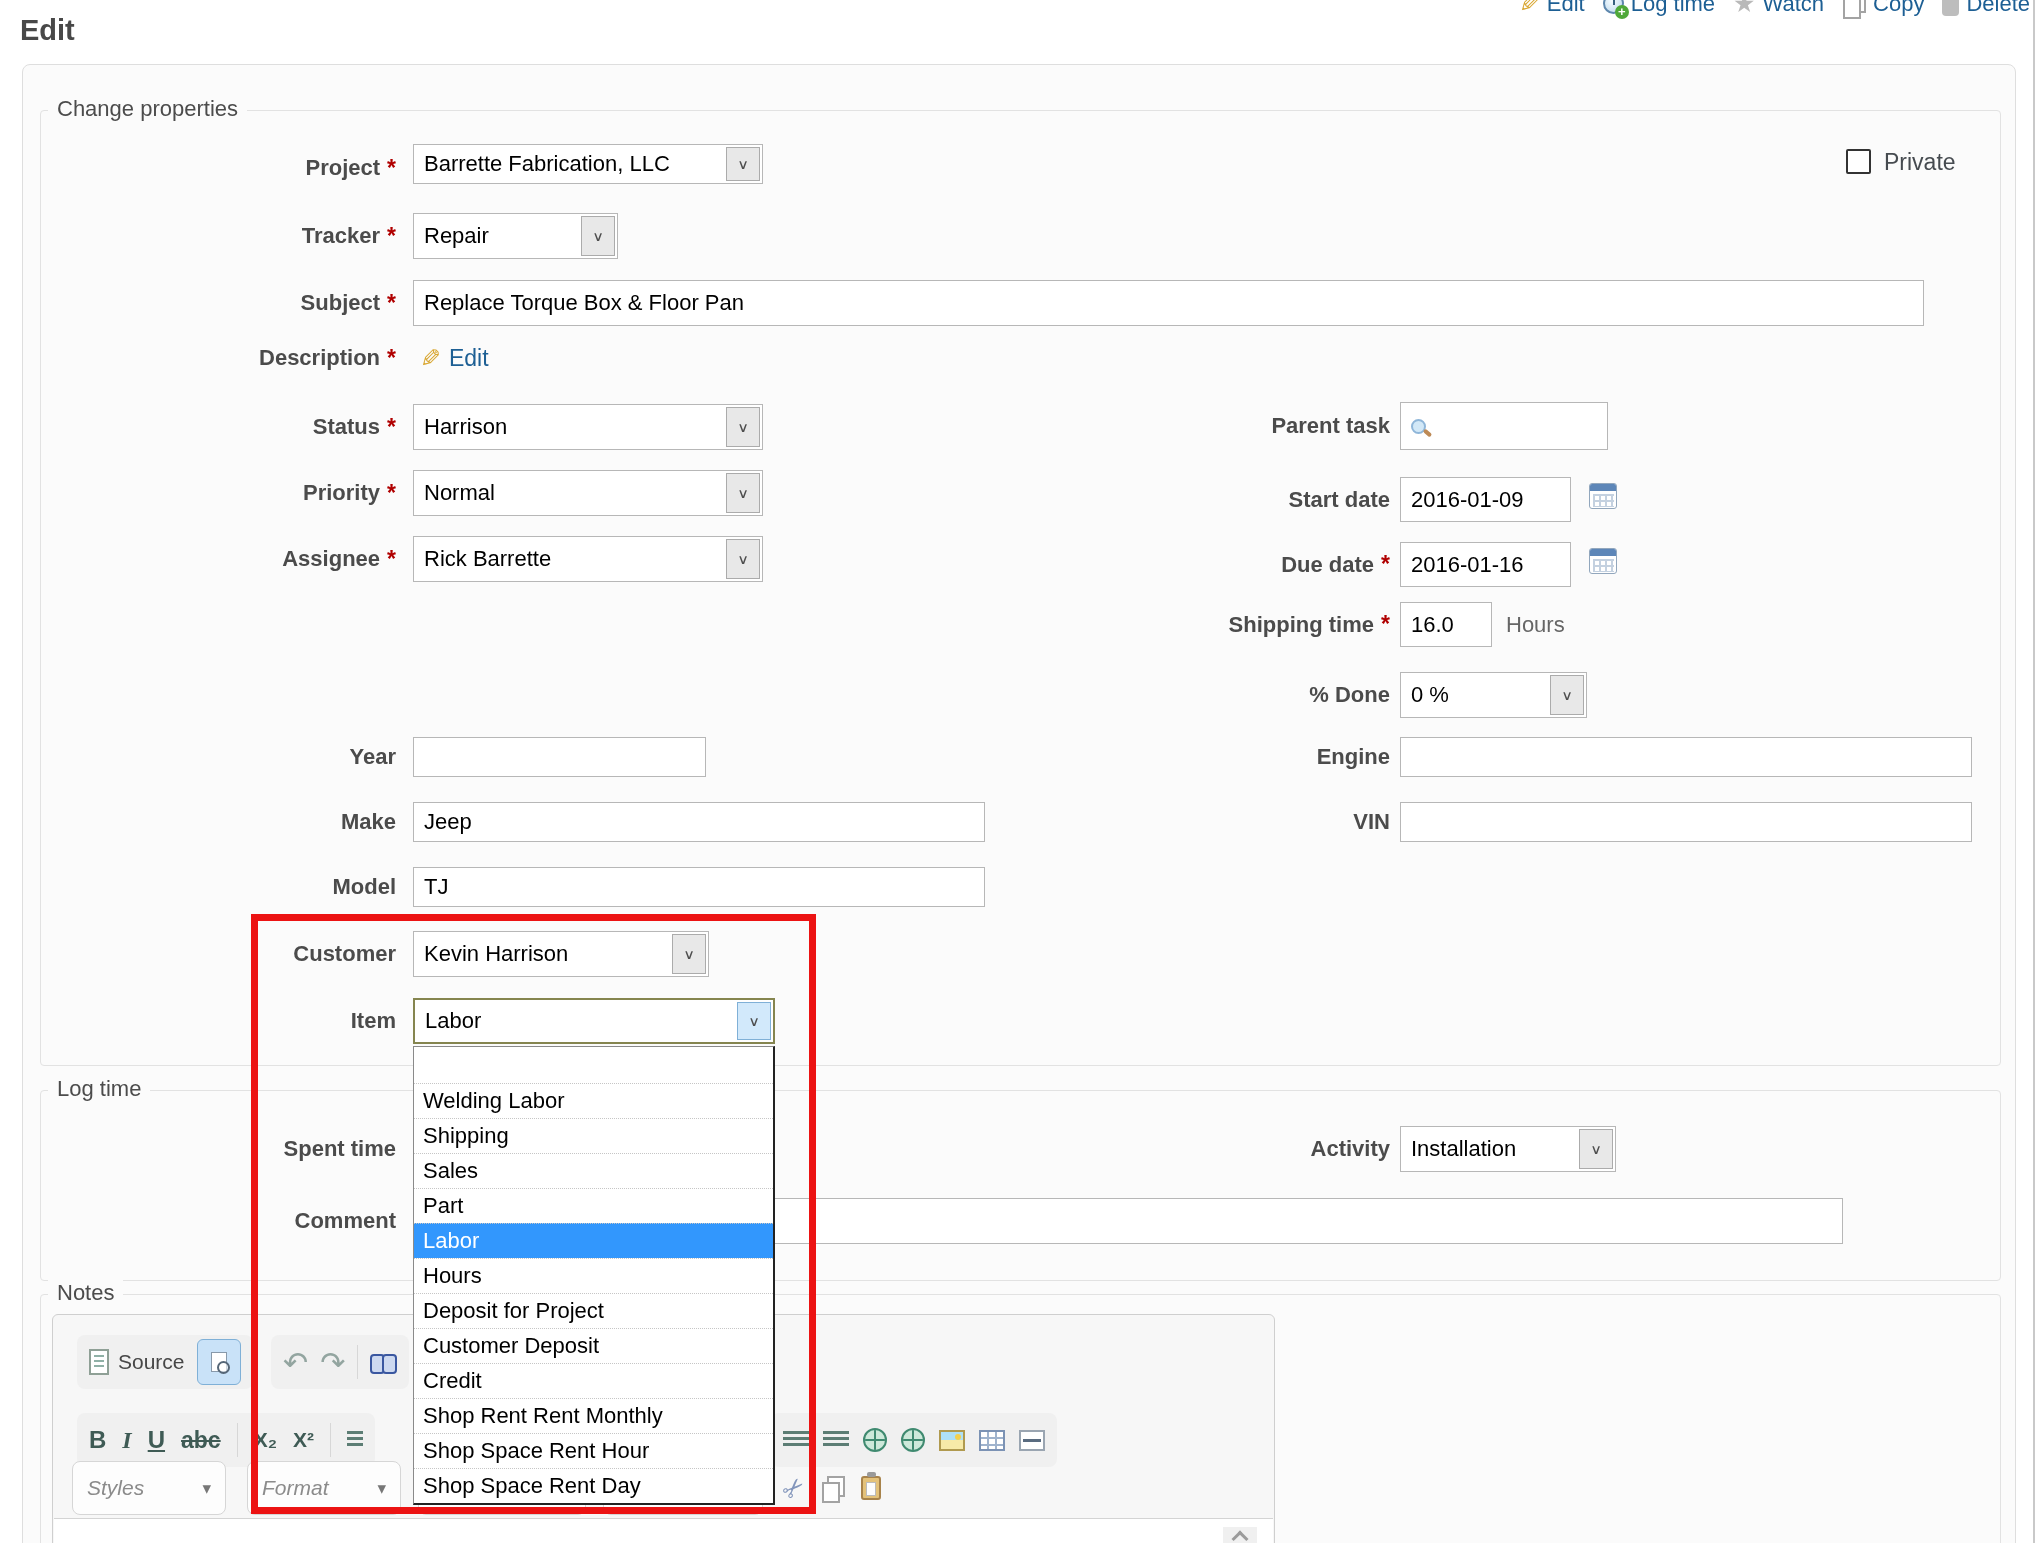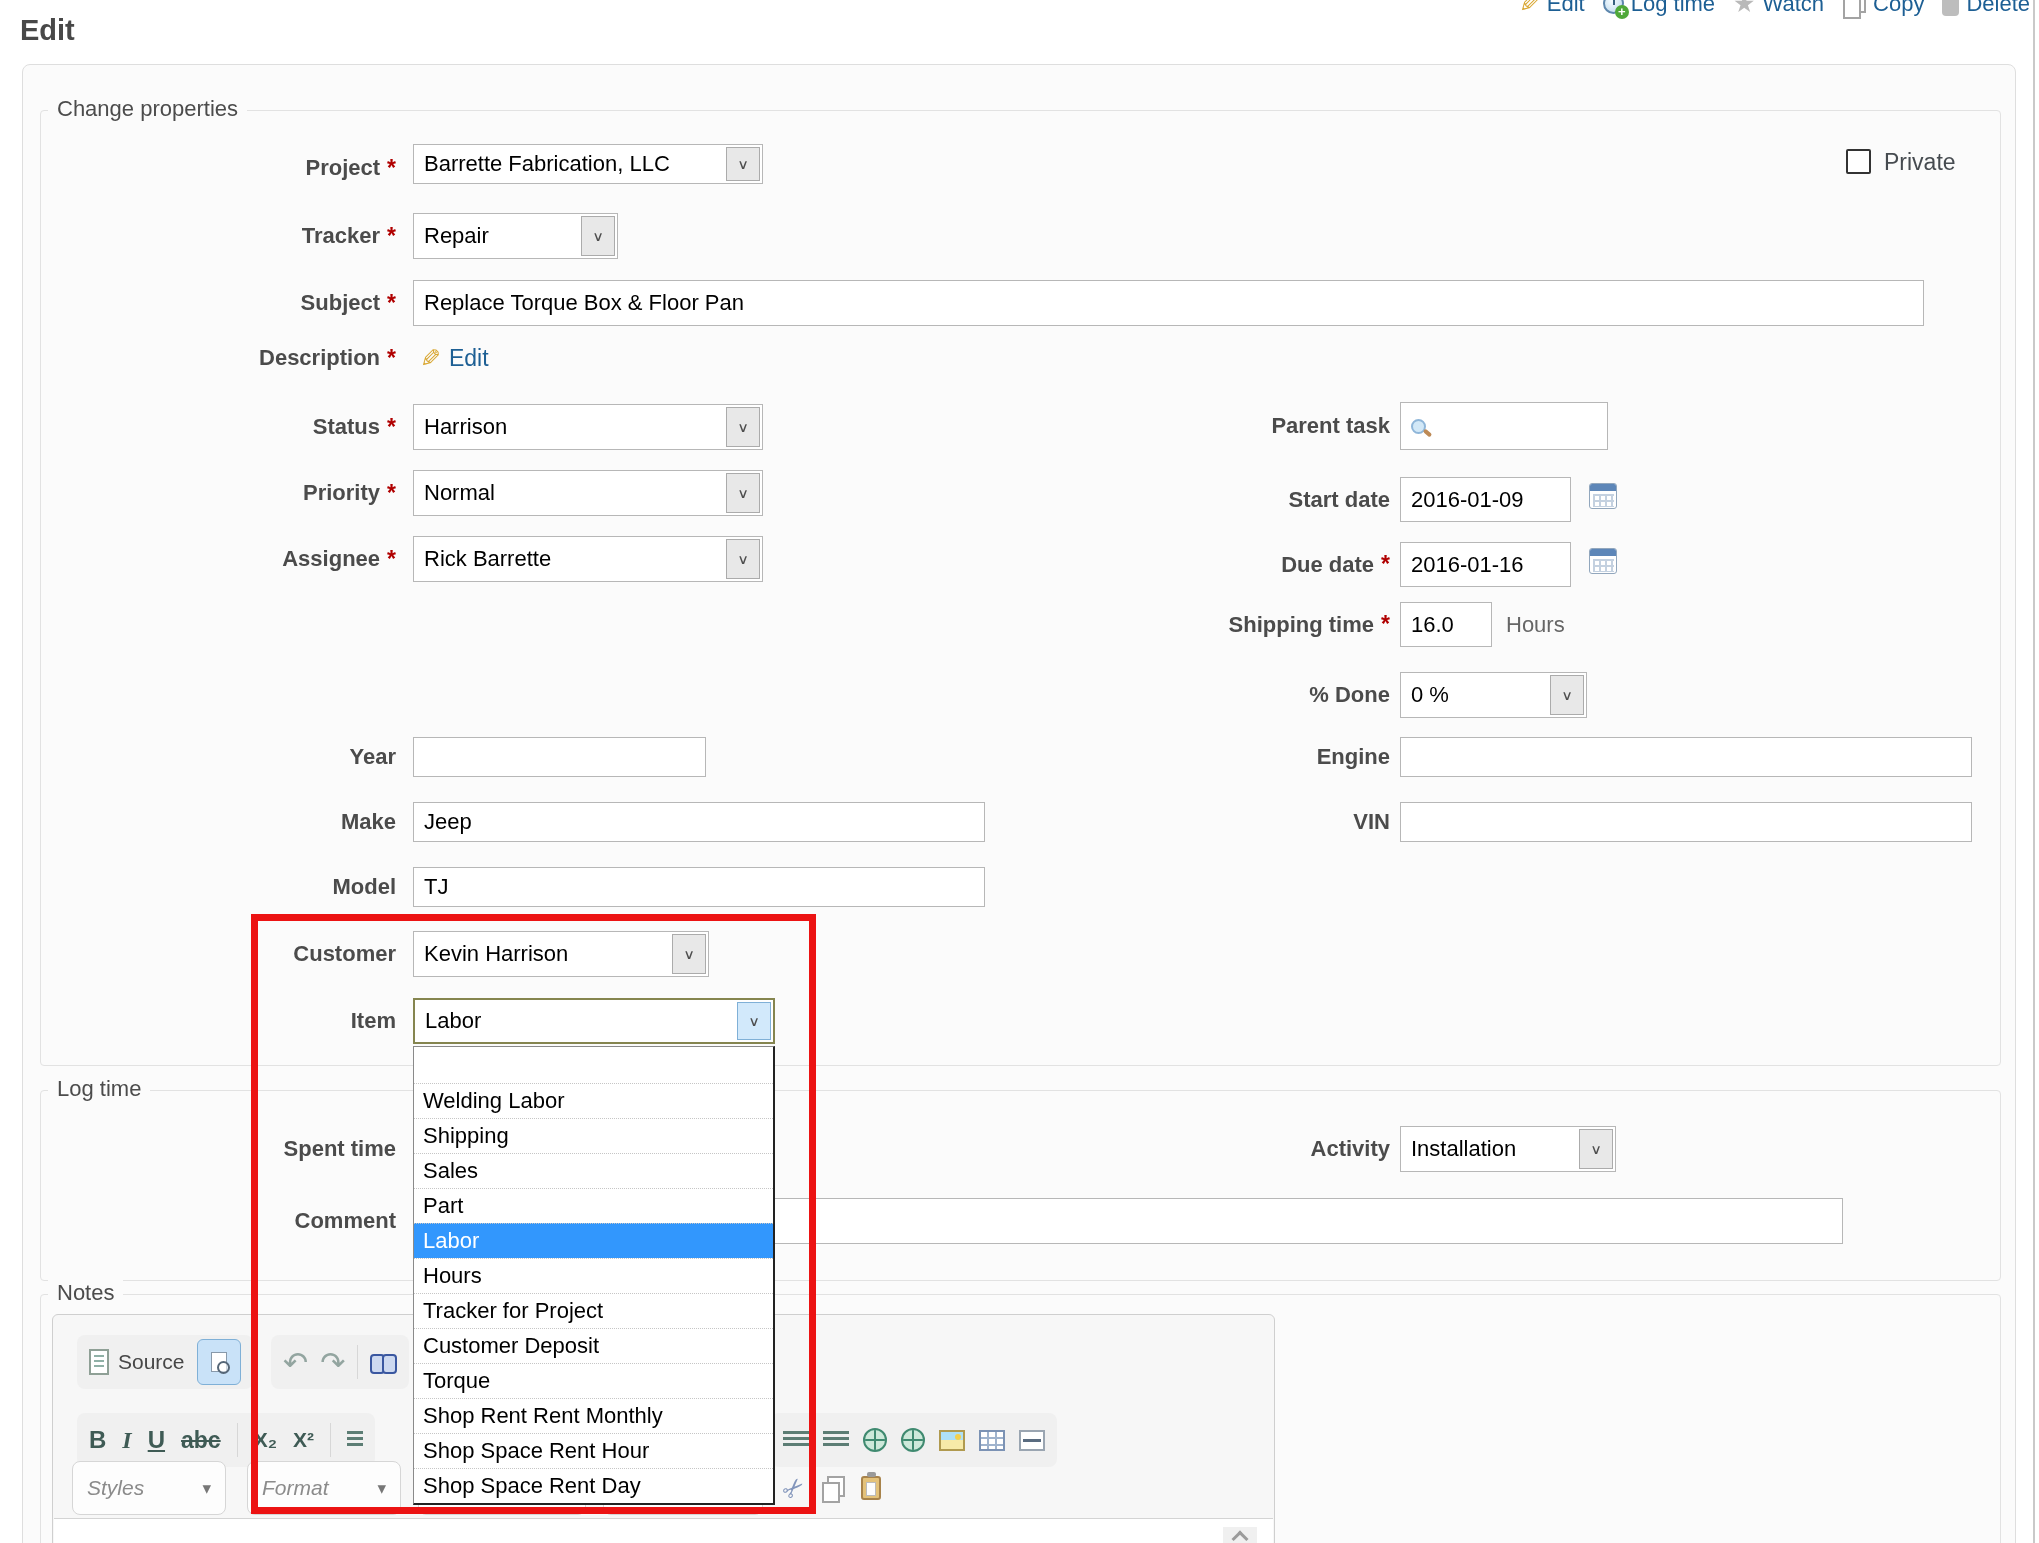--- a/index.html
+++ b/index.html
@@ -387,7 +387,7 @@
     <div class="opt">Part</div>
     <div class="opt sel">Labor</div>
     <div class="opt">Hours</div>
-    <div class="opt">Tracker for Project</div>
+    <div class="opt">Deposit for Project</div>
     <div class="opt">Customer Deposit</div>
     <div class="opt">Torque</div>
     <div class="opt">Shop Rent Rent Monthly</div>

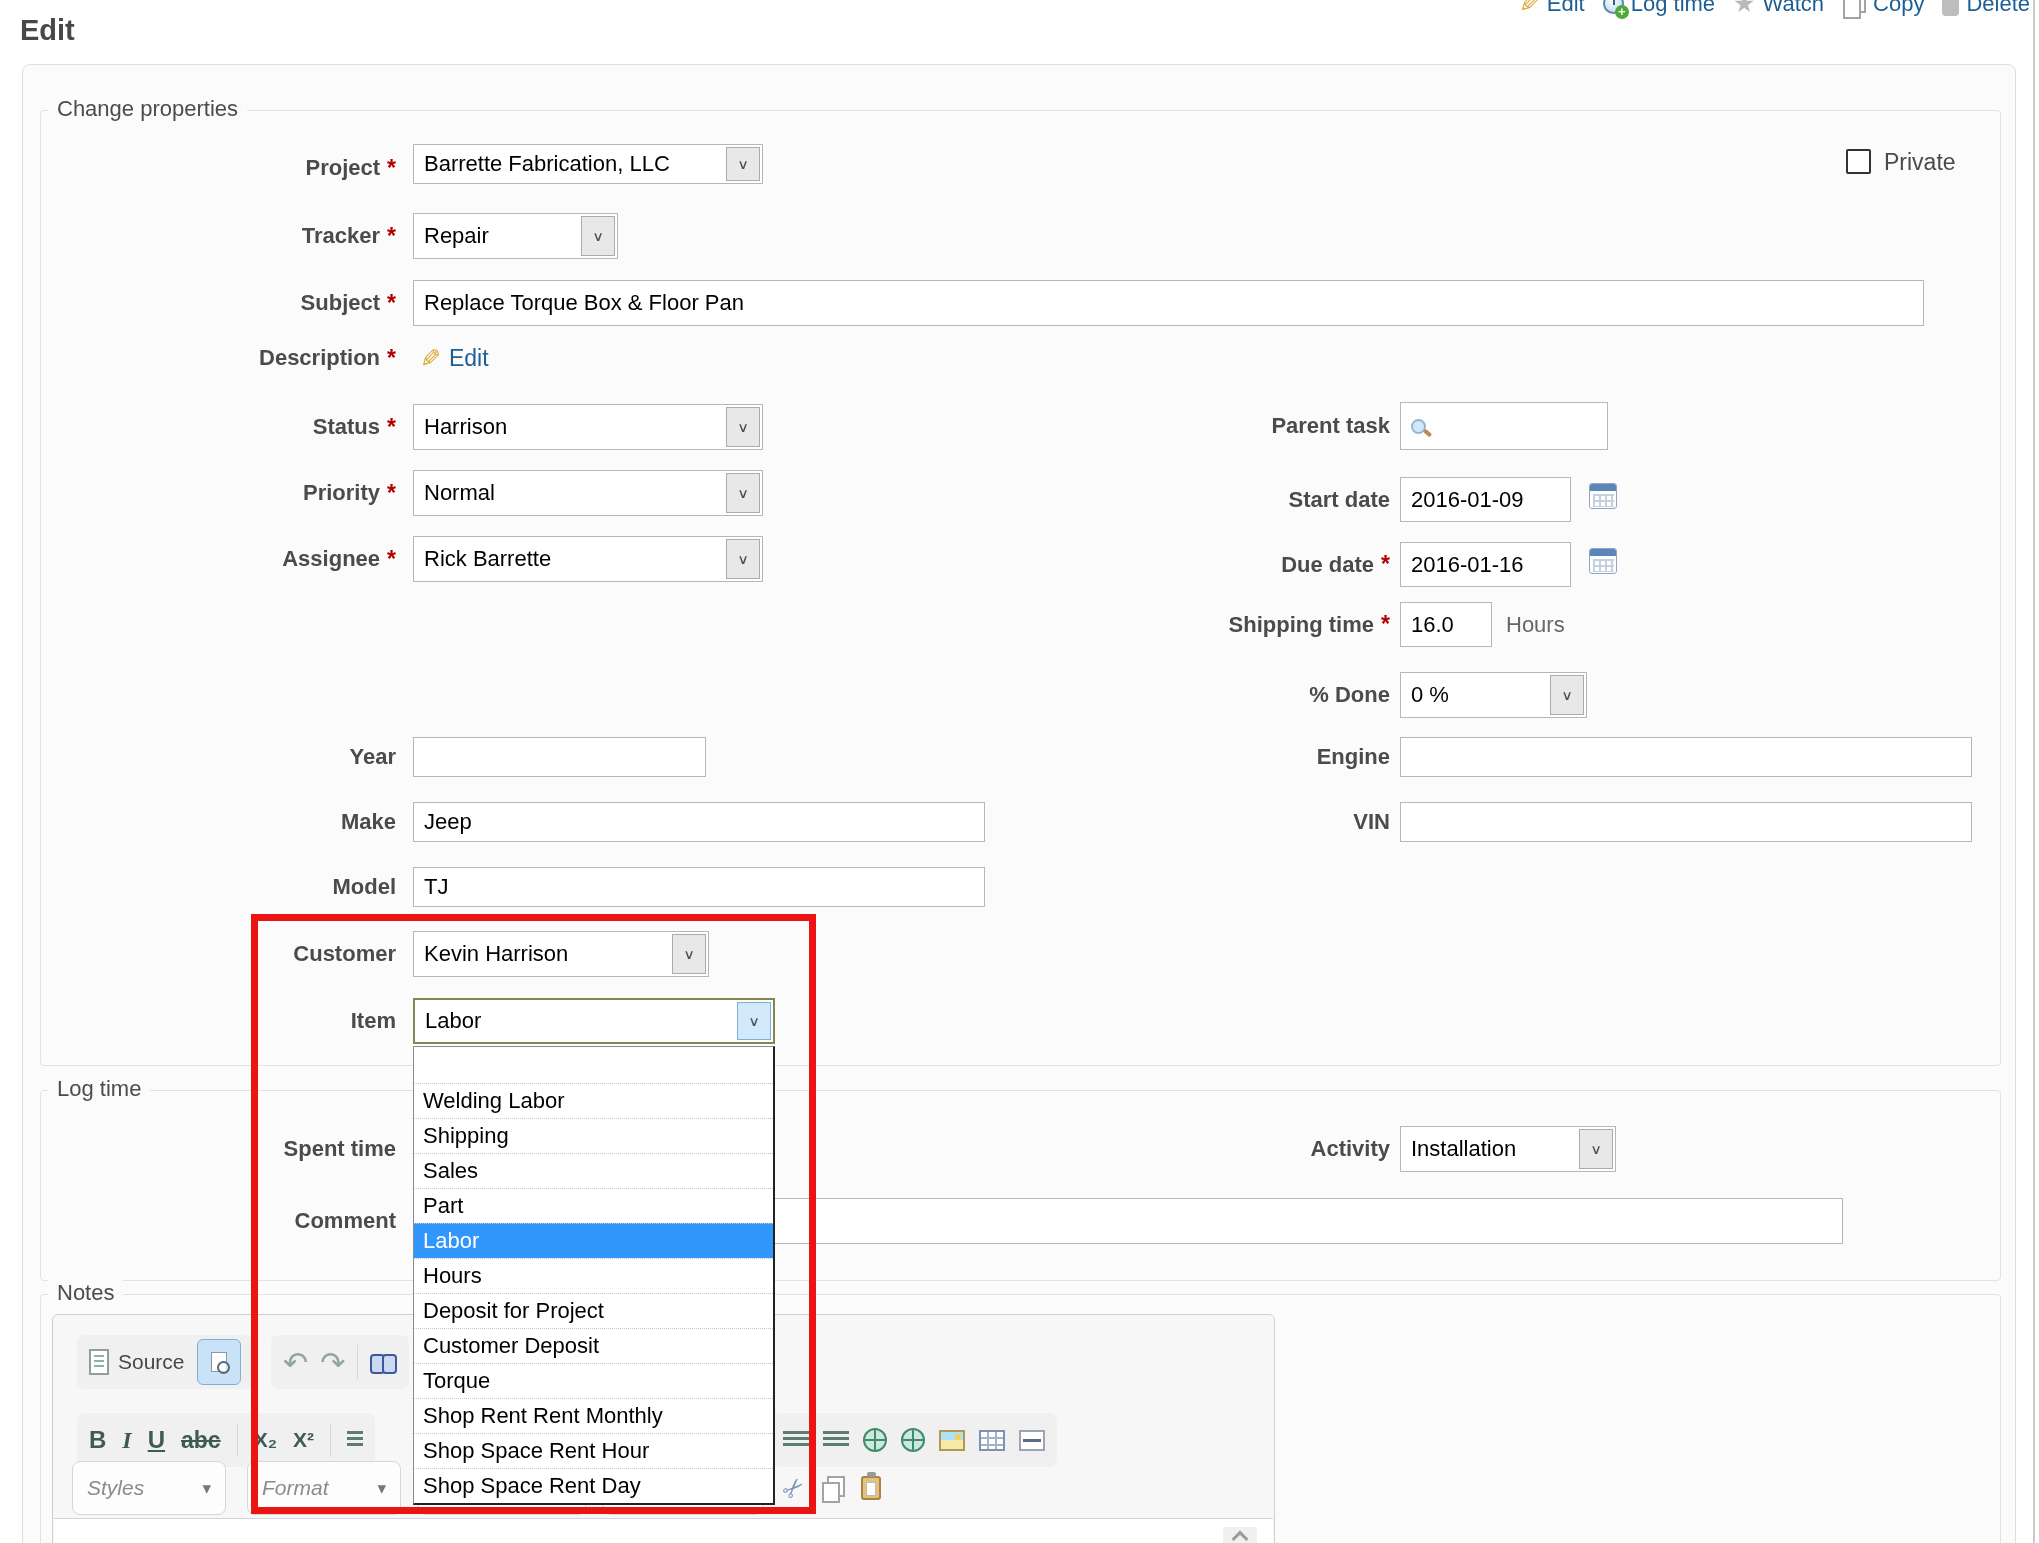--- a/index.html
+++ b/index.html
@@ -389,7 +389,7 @@
     <div class="opt">Hours</div>
     <div class="opt">Deposit for Project</div>
     <div class="opt">Customer Deposit</div>
-    <div class="opt">Torque</div>
+    <div class="opt">Credit</div>
     <div class="opt">Shop Rent Rent Monthly</div>
     <div class="opt">Shop Space Rent Hour</div>
     <div class="opt">Shop Space Rent Day</div>

